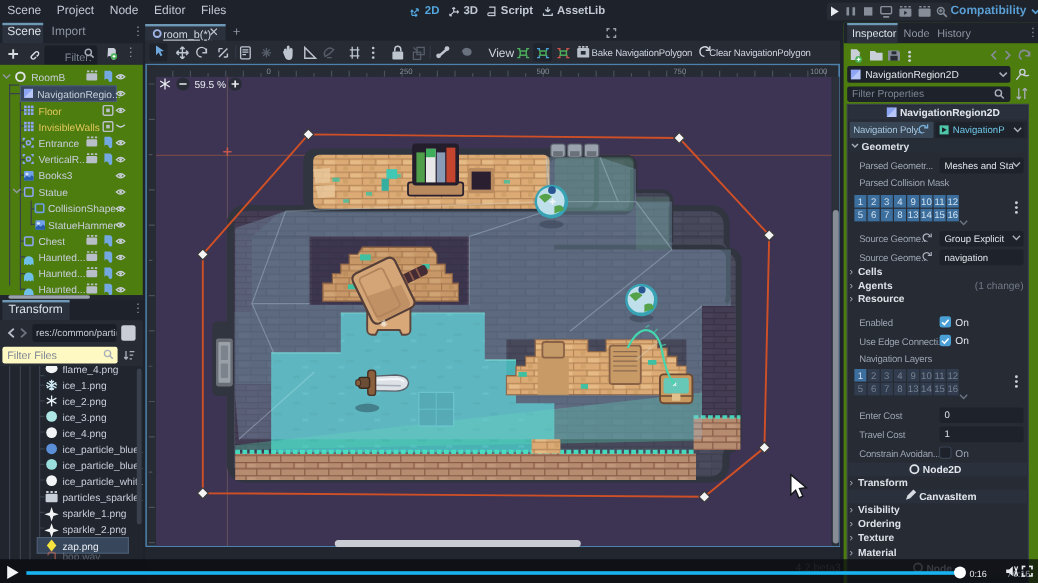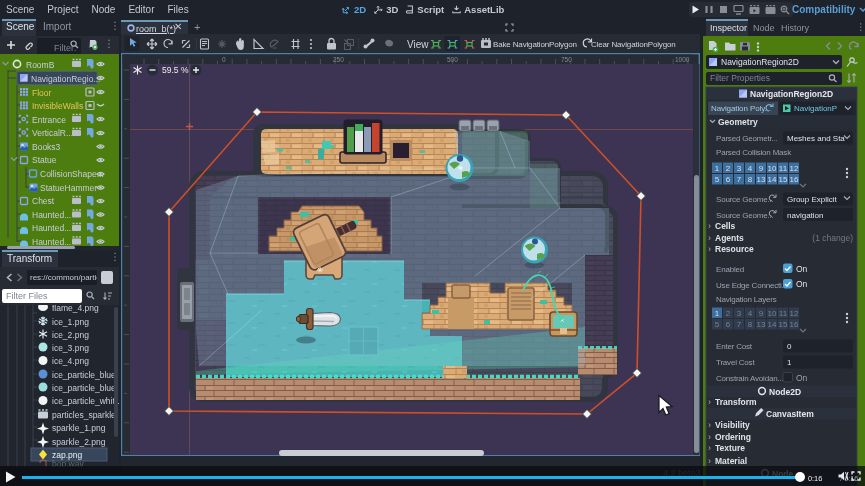--- a/index.html
+++ b/index.html
@@ -274,7 +274,7 @@
 </div>
 
 <div class="abs" style="left:0;top:288px;width:119px;height:17px;background:#262b34;">
-  <div class="abs row" style="left:2px;top:1px;width:80px;height:14px;background:#ffffff;border-radius:2px;color:#7e8694;padding-left:4px;font-size:9px;">Filter Files</div>
+  <div class="abs row" style="left:2px;top:1px;width:96px;height:14px;background:#fef9c3;border-radius:2px;color:#7e8694;padding-left:4px;font-size:9px;">Filter Files</div>
   <svg class="abs" style="left:86px;top:3px;" width="9" height="9" viewBox="0 0 9 9">
         <circle cx="3.6" cy="3.6" r="2.6" fill="none" stroke="#aab0bb" stroke-width="1.2"></circle>
         <path d="M5.6 5.6 L8 8" stroke="#aab0bb" stroke-width="1.3"></path>

